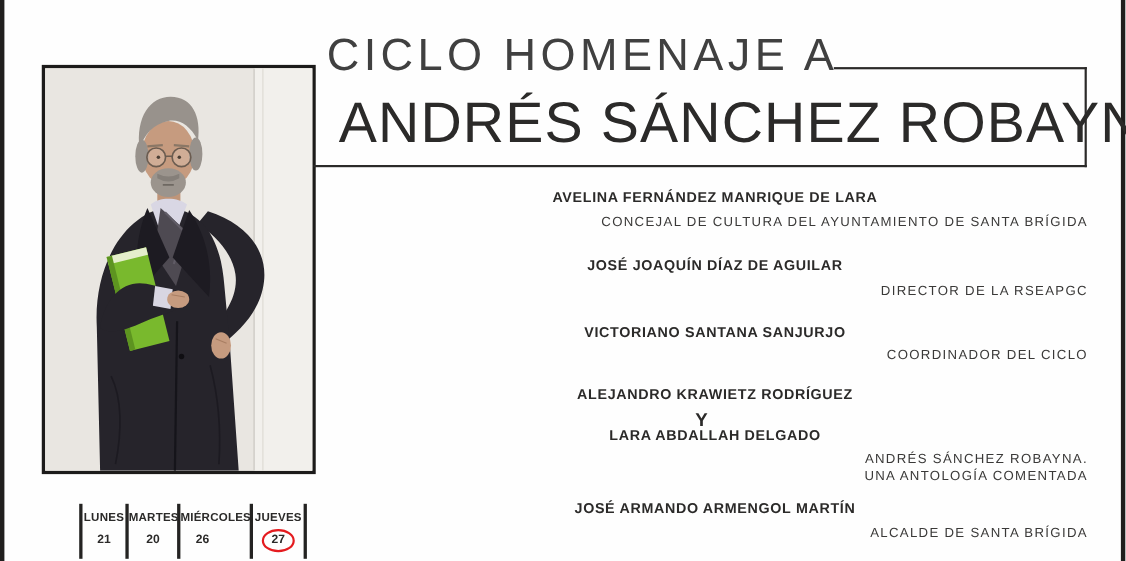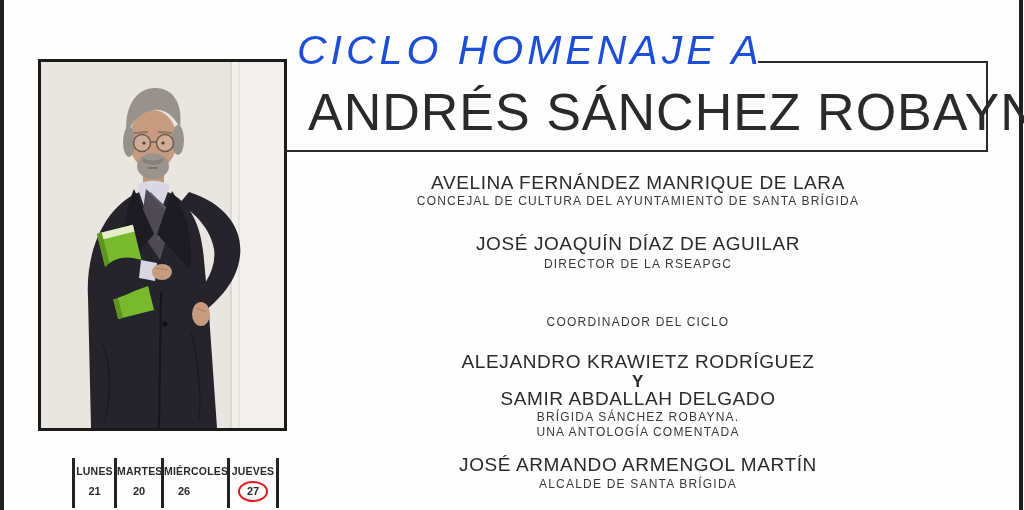--- a/index.html
+++ b/index.html
@@ -19,7 +19,7 @@
   
   .title1{
     position:absolute;left:297px;top:27px;font-size:41px;letter-spacing:4px;
-    font-weight:400;white-space:nowrap;color:#1d4ed8;font-style:italic;
+    font-weight:400;white-space:nowrap;color:#404040;
   }
   .title2{
     position:absolute;left:308px;top:82px;font-size:52px;letter-spacing:1px;

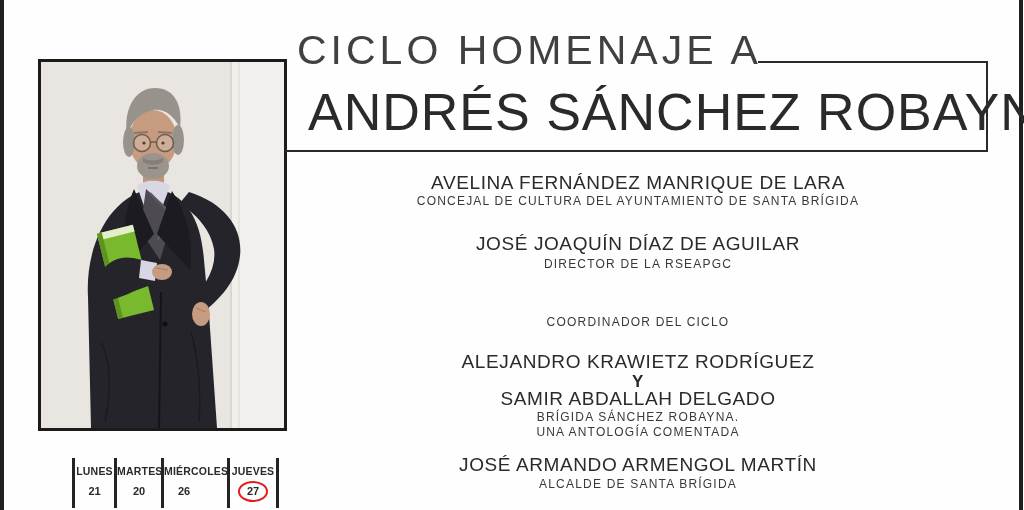--- a/index.html
+++ b/index.html
@@ -31,7 +31,7 @@
   .rule-bottom{left:285px;top:150px;width:703px;height:2px;}
   
   .sline{position:absolute;left:287px;width:702px;text-align:center;white-space:nowrap;}
-  .sname{font-size:19px;font-weight:normal;letter-spacing:0.6px;}
+  .sname{font-size:13px;font-weight:bold;letter-spacing:0.6px;padding-left:12px;}
   .sconj{font-size:17px;font-weight:bold;letter-spacing:0.6px;}
   .srole{font-size:12px;font-weight:400;letter-spacing:1.2px;color:#3a3938;}
   

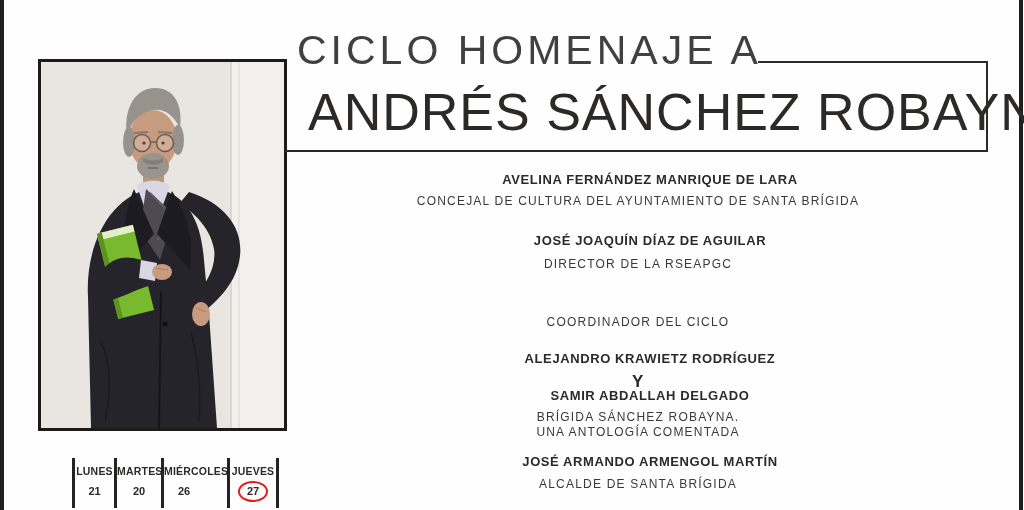--- a/index.html
+++ b/index.html
@@ -33,7 +33,7 @@
   .sline{position:absolute;left:287px;width:702px;text-align:center;white-space:nowrap;}
   .sname{font-size:13px;font-weight:bold;letter-spacing:0.6px;padding-left:12px;}
   .sconj{font-size:17px;font-weight:bold;letter-spacing:0.6px;}
-  .srole{font-size:12px;font-weight:400;letter-spacing:1.2px;color:#3a3938;}
+  .srole{font-size:12px;font-weight:400;letter-spacing:1.2px;color:#3a3938;text-align:right;}
   
   .calendar{position:absolute;left:72px;top:458px;width:208px;height:52px;}
   .cbar{position:absolute;top:0;width:3px;height:50px;background:#242322;}

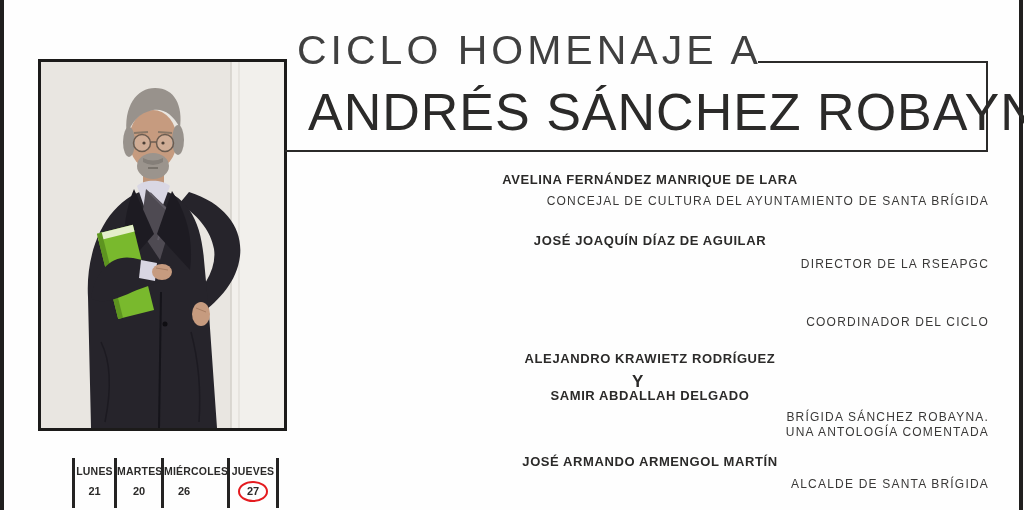--- a/index.html
+++ b/index.html
@@ -128,6 +128,7 @@
   <div class="sline sname" style="top:233px">JOSÉ JOAQUÍN DÍAZ DE AGUILAR</div>
   <div class="sline srole" style="top:257px">DIRECTOR DE LA RSEAPGC</div>
 
+  <div class="sline sname" style="top:294px">VICTORIANO SANTANA SANJURJO</div>
   <div class="sline srole" style="top:315px">COORDINADOR DEL CICLO</div>
 
   <div class="sline sname" style="top:351px">ALEJANDRO KRAWIETZ RODRÍGUEZ</div>

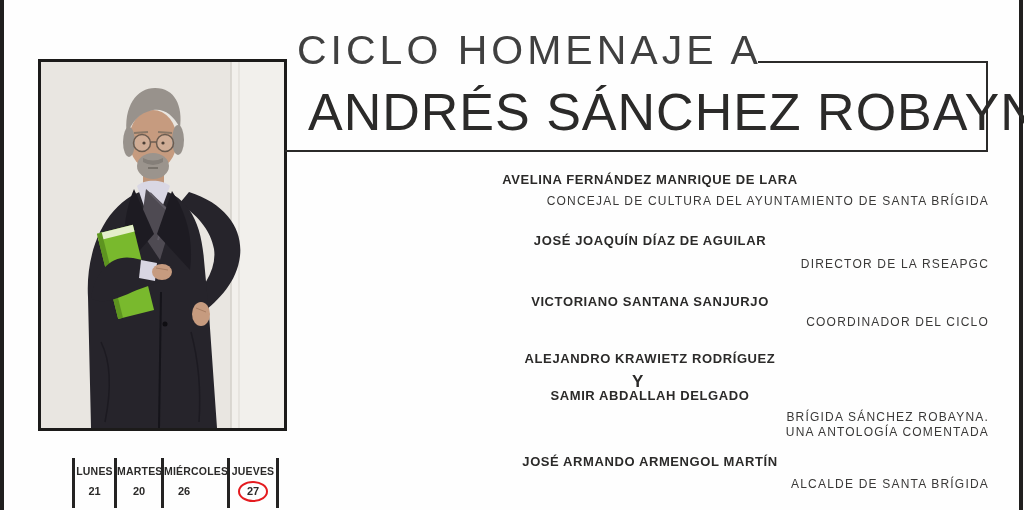--- a/index.html
+++ b/index.html
@@ -133,7 +133,7 @@
 
   <div class="sline sname" style="top:351px">ALEJANDRO KRAWIETZ RODRÍGUEZ</div>
   <div class="sline sconj" style="top:372px">Y</div>
-  <div class="sline sname" style="top:388px">SAMIR ABDALLAH DELGADO</div>
+  <div class="sline sname" style="top:388px">LARA ABDALLAH DELGADO</div>
   <div class="sline srole" style="top:410px">BRÍGIDA SÁNCHEZ ROBAYNA.</div>
   <div class="sline sname" style="top:454px">JOSÉ ARMANDO ARMENGOL MARTÍN</div>
 

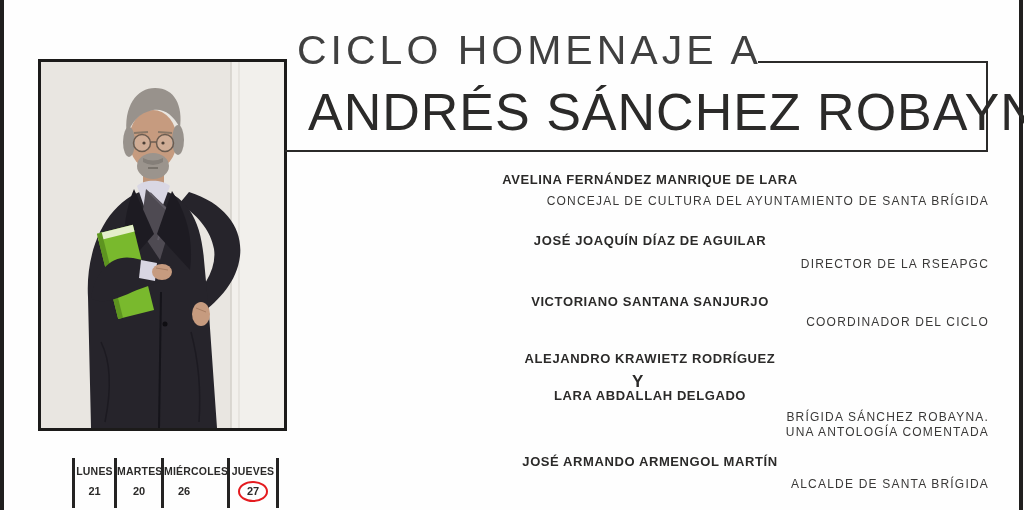--- a/index.html
+++ b/index.html
@@ -134,7 +134,7 @@
   <div class="sline sname" style="top:351px">ALEJANDRO KRAWIETZ RODRÍGUEZ</div>
   <div class="sline sconj" style="top:372px">Y</div>
   <div class="sline sname" style="top:388px">LARA ABDALLAH DELGADO</div>
-  <div class="sline srole" style="top:410px">BRÍGIDA SÁNCHEZ ROBAYNA.</div>
+  <div class="sline srole" style="top:410px">ANDRÉS SÁNCHEZ ROBAYNA.</div>
   <div class="sline sname" style="top:454px">JOSÉ ARMANDO ARMENGOL MARTÍN</div>
 
   <div class="sline srole" style="top:425px">UNA ANTOLOGÍA COMENTADA</div>

